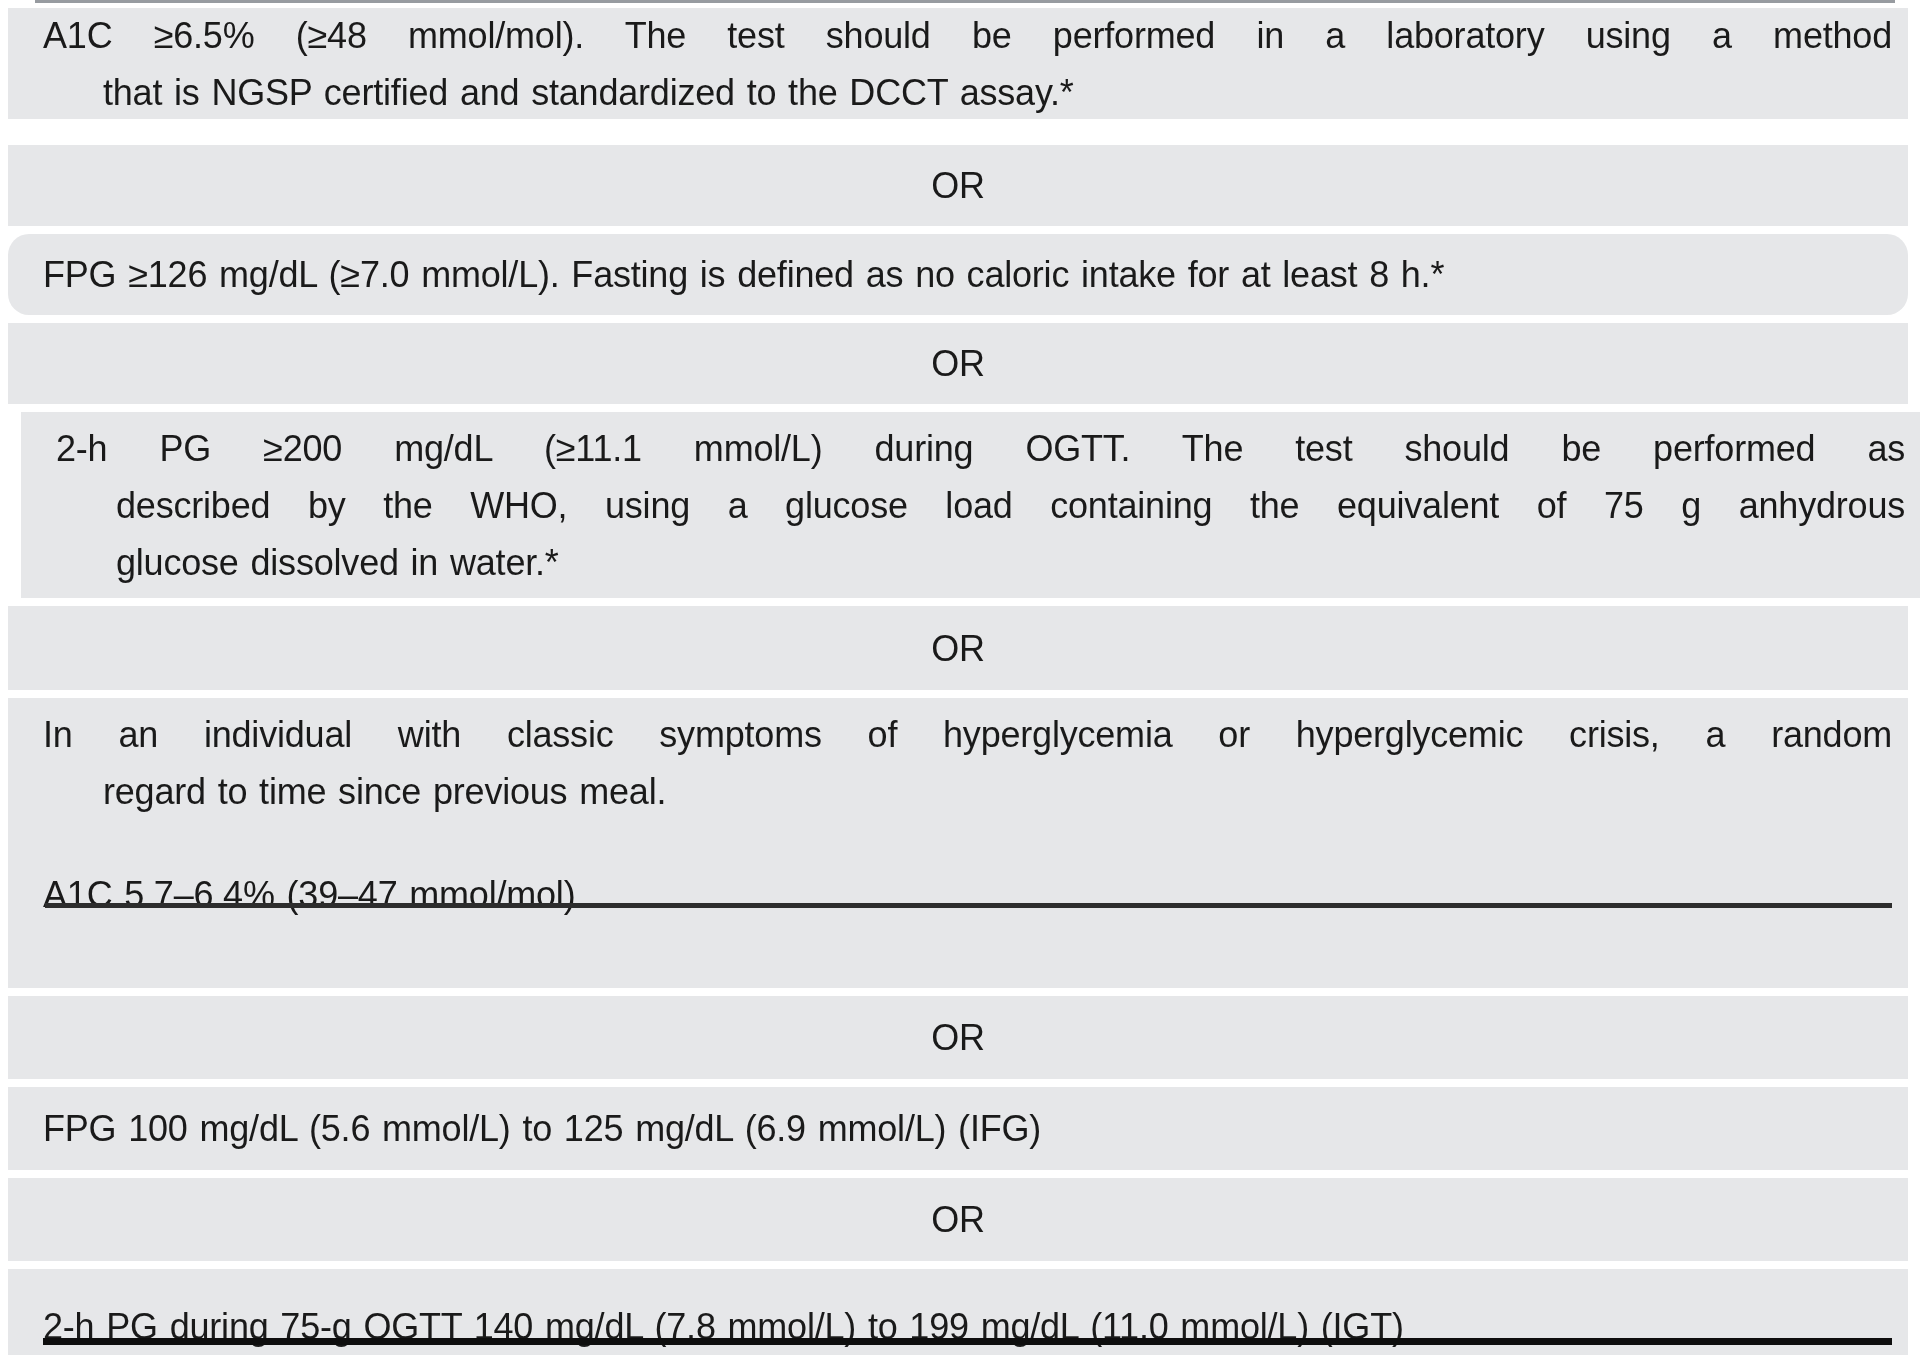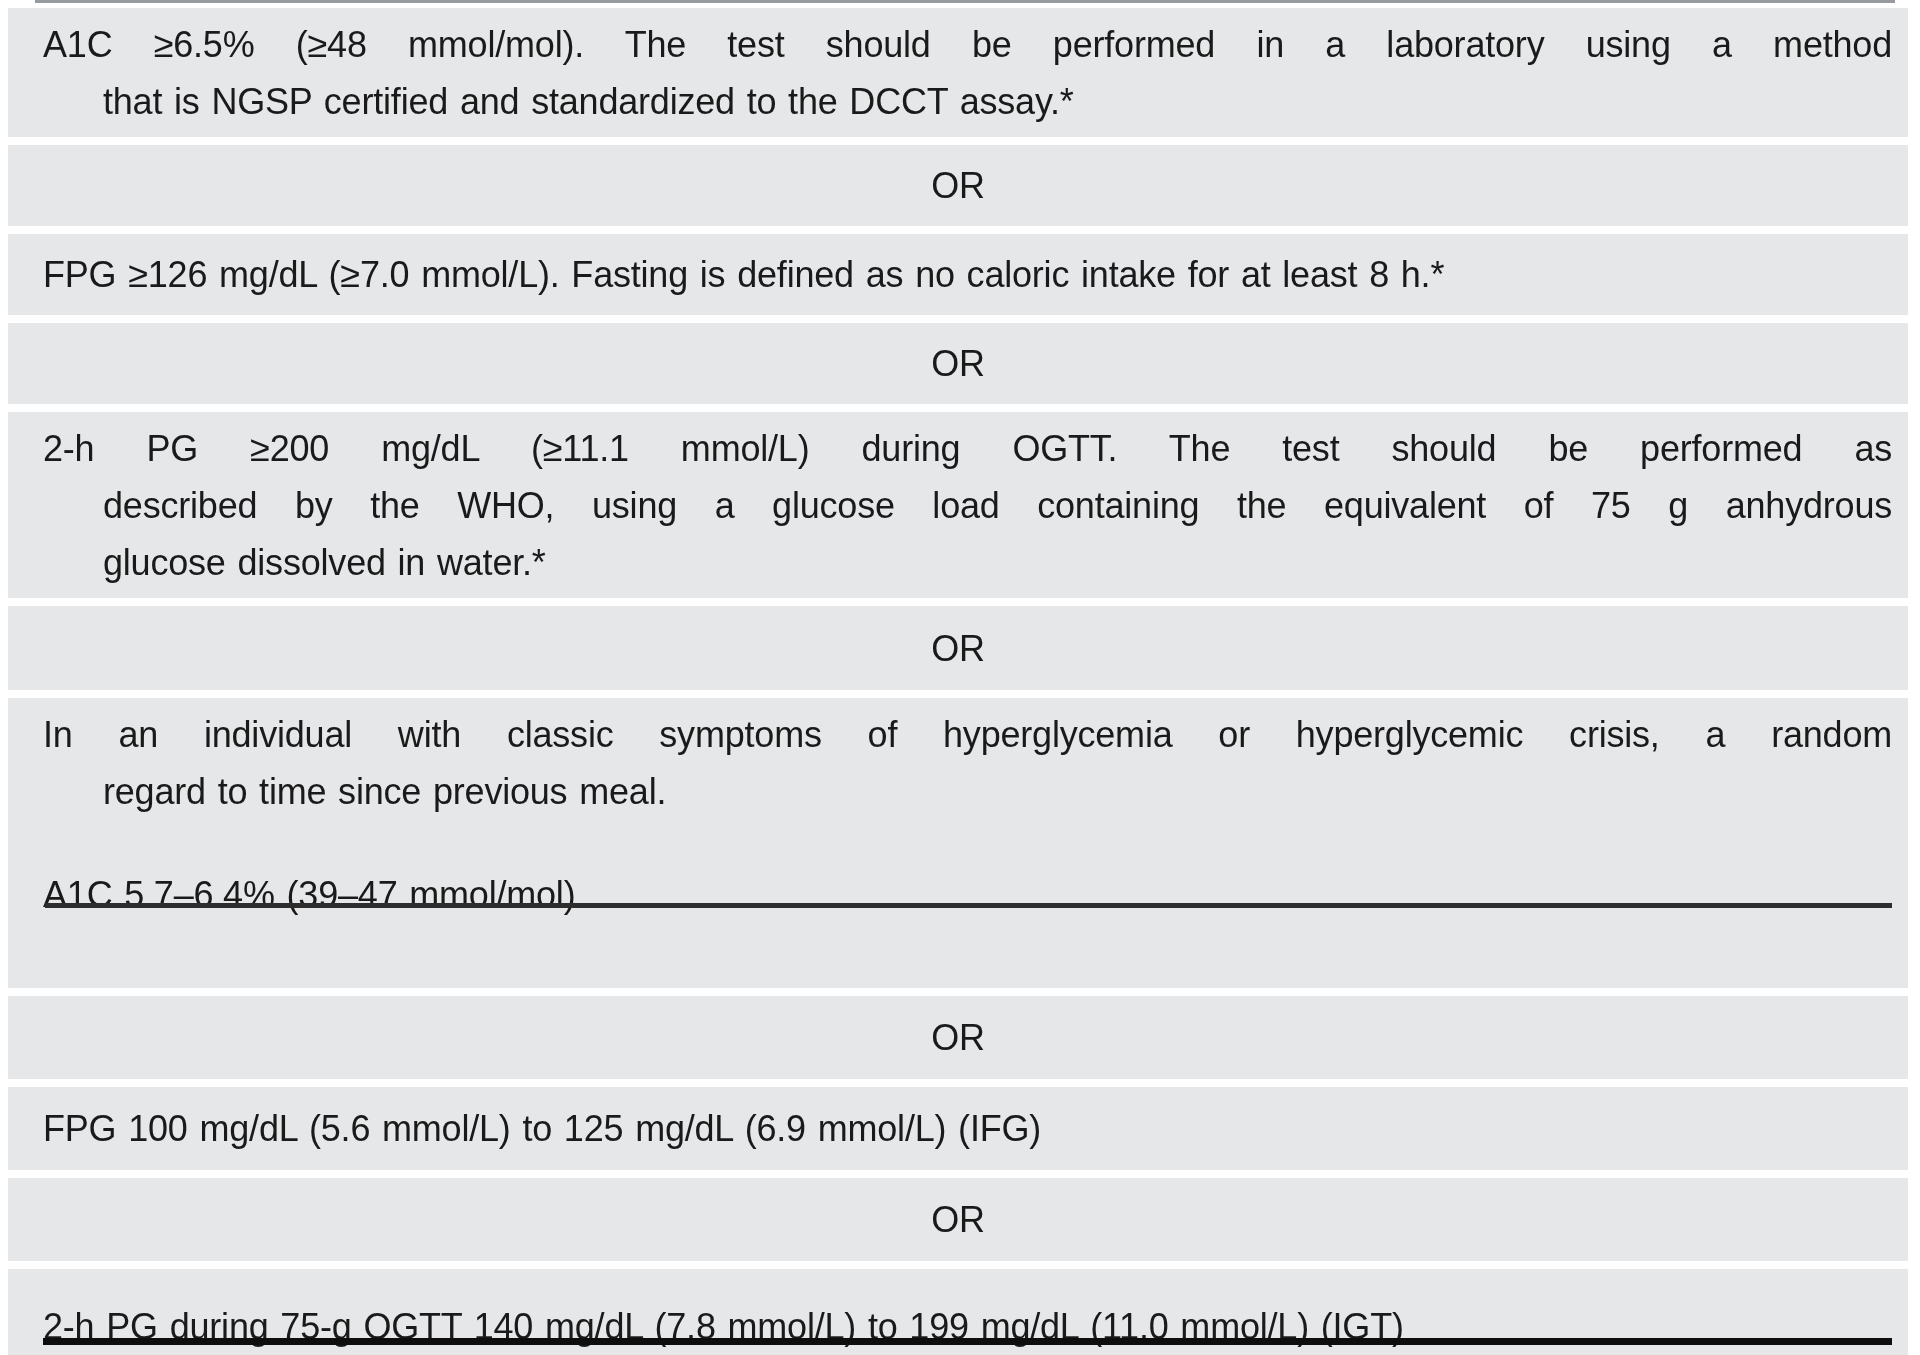--- a/index.html
+++ b/index.html
@@ -41,7 +41,7 @@
     background:var(--bottom-rule);
   }
   
-  .r0{top:8px;height:129px;}
+  .r0{top:8px;height:111px;}
   .r1{top:145px;height:81px;}
   .r2{top:234px;height:81px;}
   .r3{top:323px;height:81px;}

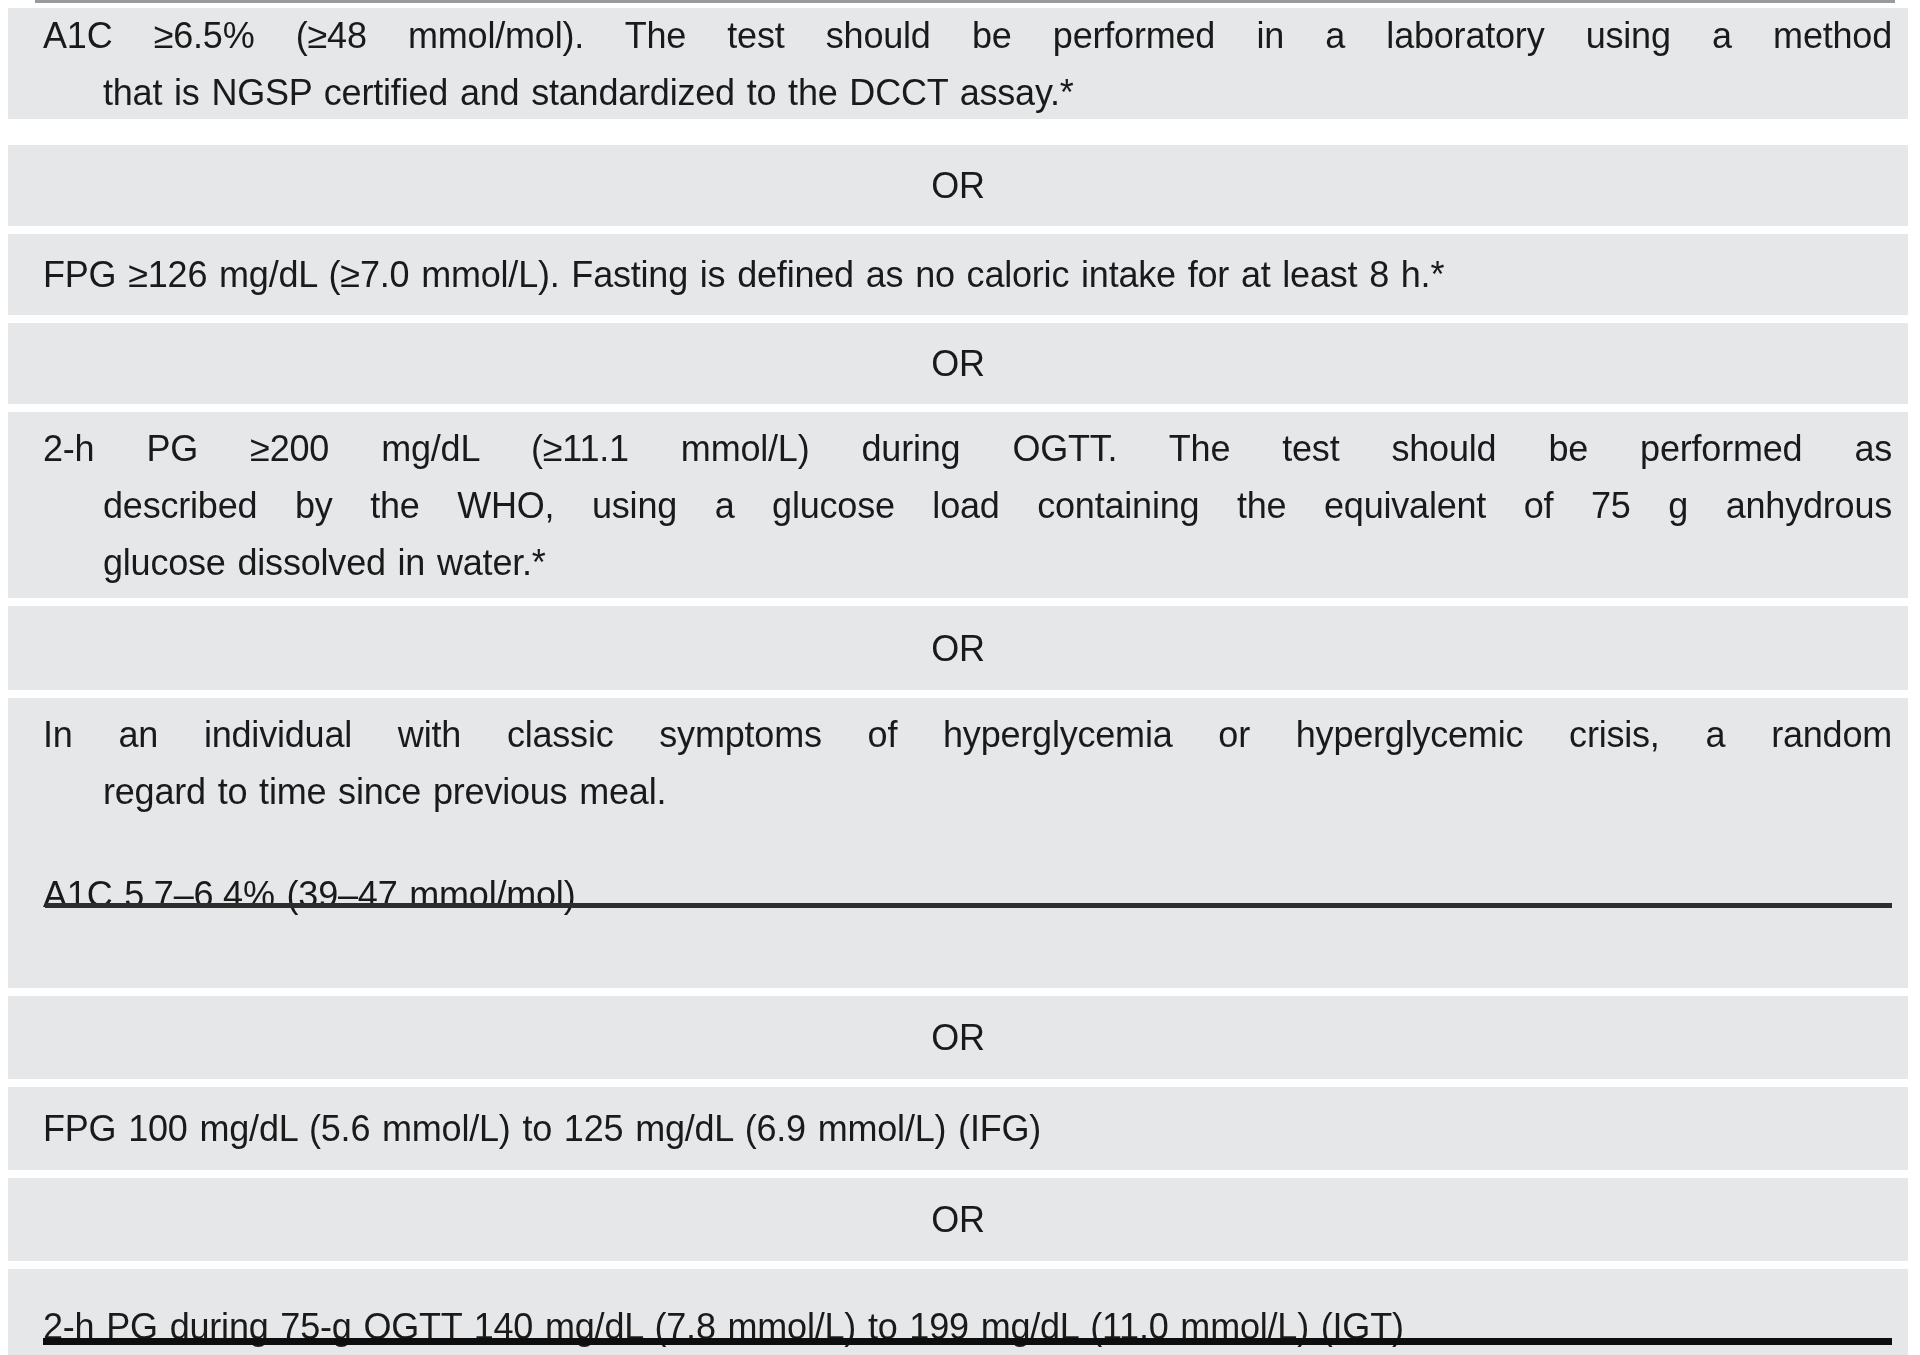--- a/index.html
+++ b/index.html
@@ -43,7 +43,7 @@
   
   .r0{top:8px;height:111px;}
   .r1{top:145px;height:81px;}
-  .r2{top:234px;height:81px;}
+  .r2{top:234px;height:81px;border-radius:21px;}
   .r3{top:323px;height:81px;}
   .r4{top:412px;height:186px;}
   .r5{top:606px;height:84px;}

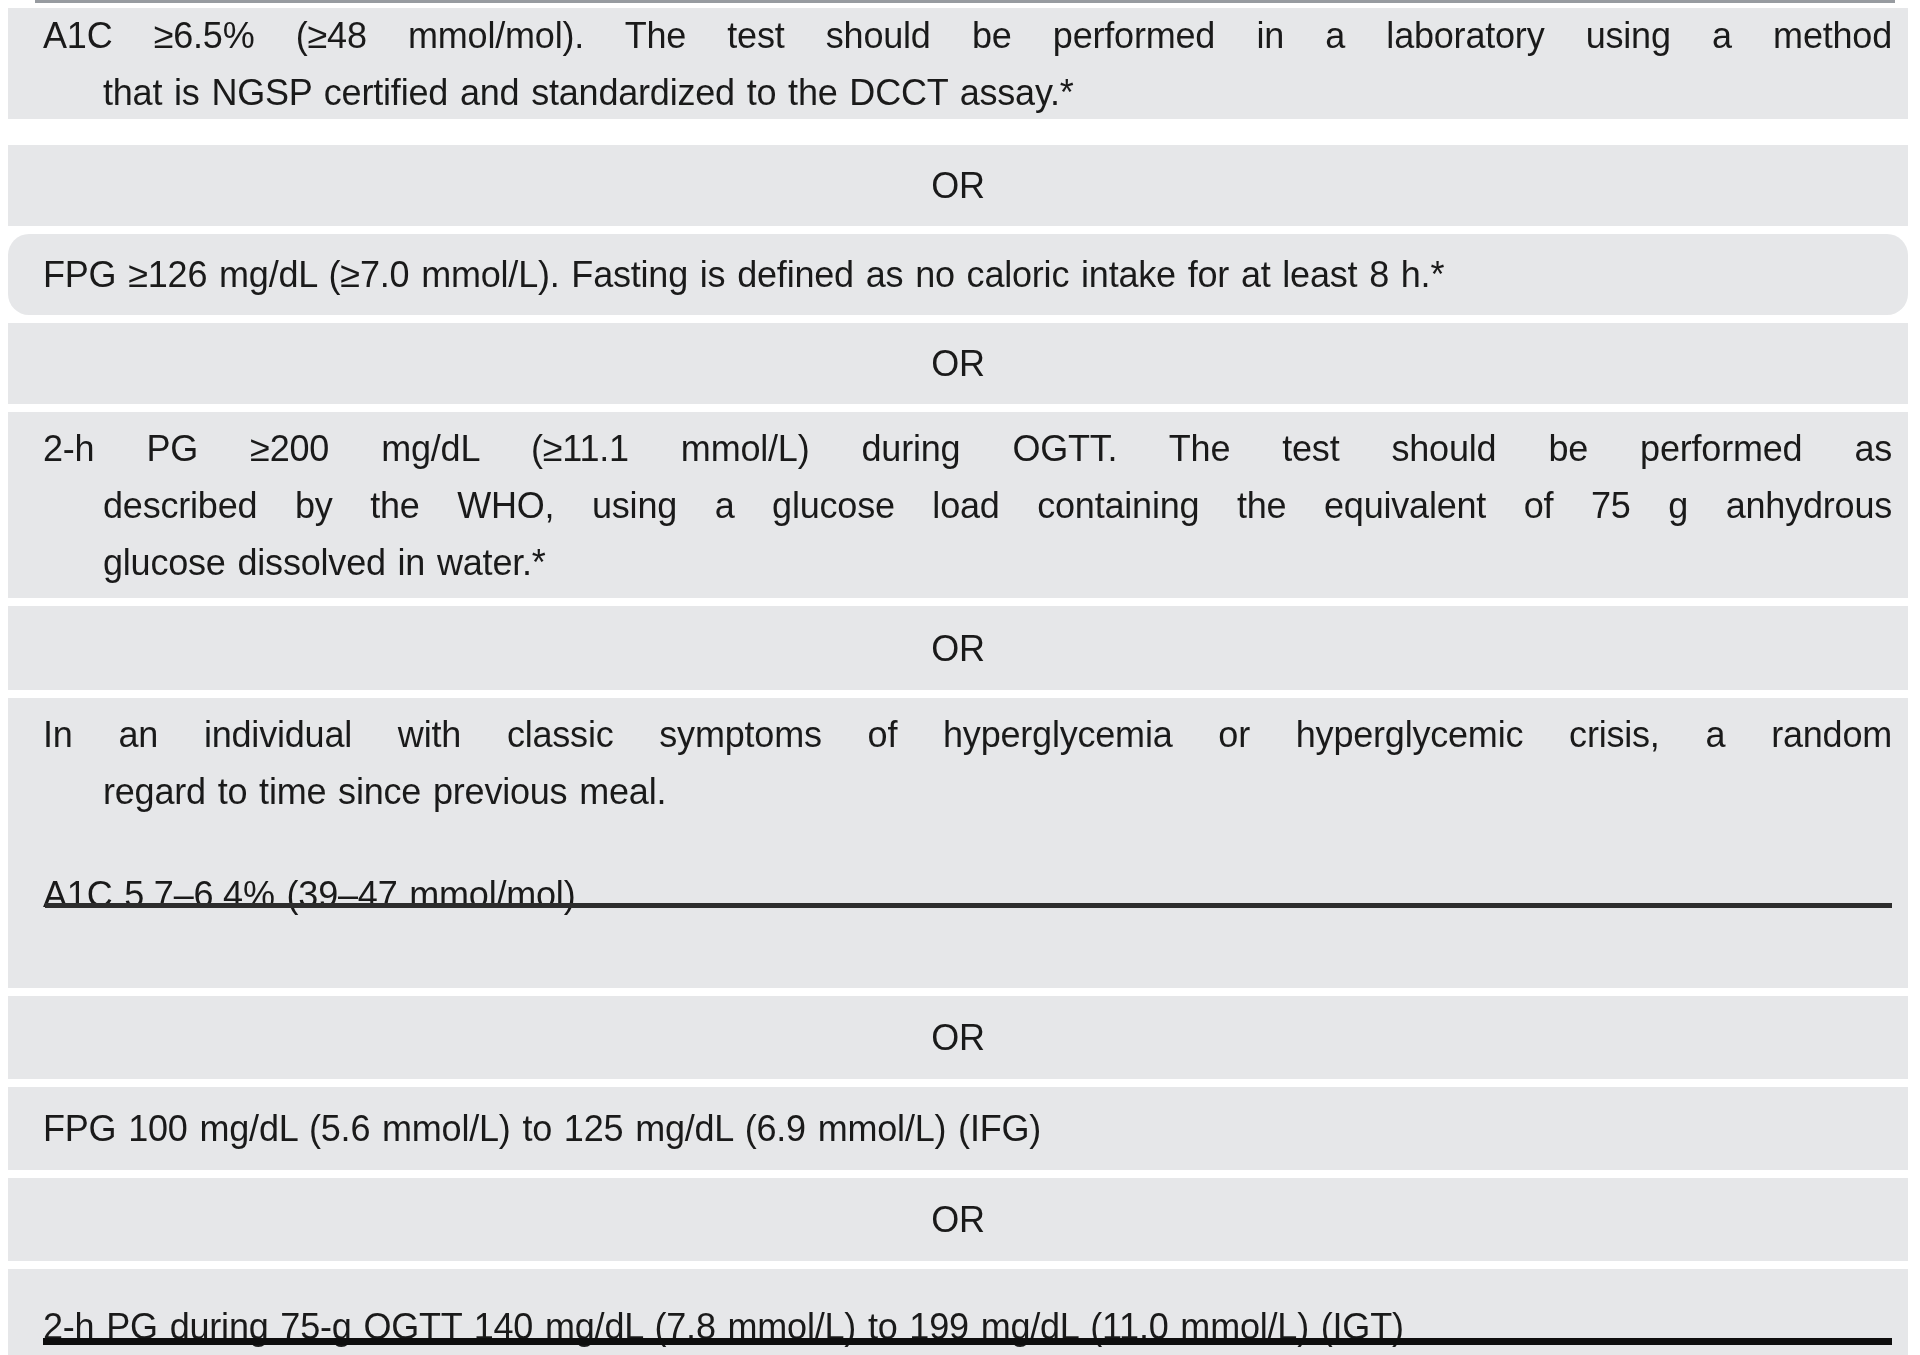--- a/index.html
+++ b/index.html
@@ -45,7 +45,7 @@
   .r1{top:145px;height:81px;}
   .r2{top:234px;height:81px;border-radius:21px;}
   .r3{top:323px;height:81px;}
-  .r4{top:412px;height:186px;}
+  .r4{top:412px;height:186px;margin-left:13px;}
   .r5{top:606px;height:84px;}
   .r6{top:698px;height:290px;justify-content:flex-start;padding-top:8px;}
   .r6 .last-line{margin-top:46px;}

